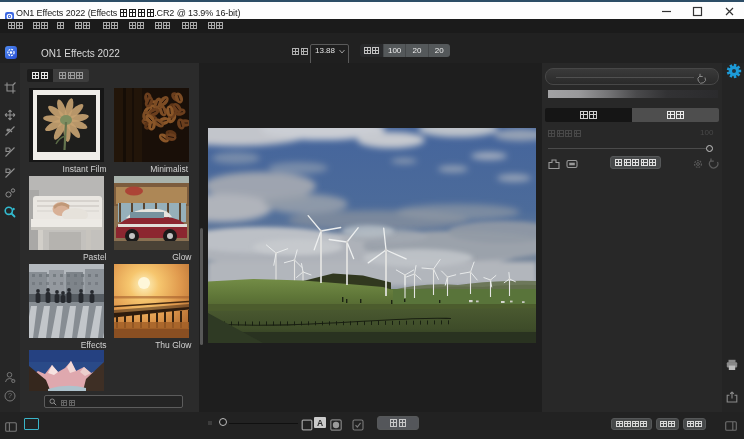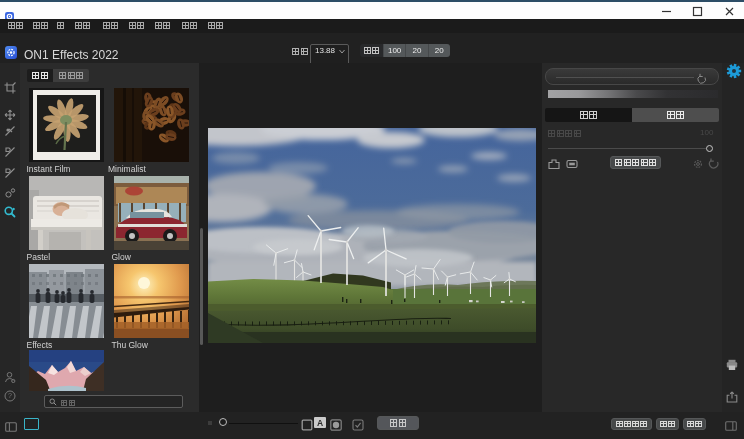--- a/index.html
+++ b/index.html
@@ -39,6 +39,12 @@
           <circle cx="6" cy="6" r="3" stroke="#fff" stroke-width="1.6" fill="none"></circle>
           <circle cx="6" cy="6" r="1" fill="#fff"></circle>
         </svg></span>
+      <span class="tt">ON1 Effects 2022 (Effects <span class="zhs" style="--s:7.5px;color:#1a1a1a">
+          <i class="zh"></i>
+          <i class="zh"></i>
+          <i class="zh"></i>
+          <i class="zh"></i>
+        </span>.CR2 @ 13.9% 16-bit)</span>
       <svg class="winbtn" style="left:660px" viewBox="0 0 13 13">
         <line x1="2" y1="6.5" x2="11" y2="6.5" stroke="#333" stroke-width="1.2"></line>
       </svg>

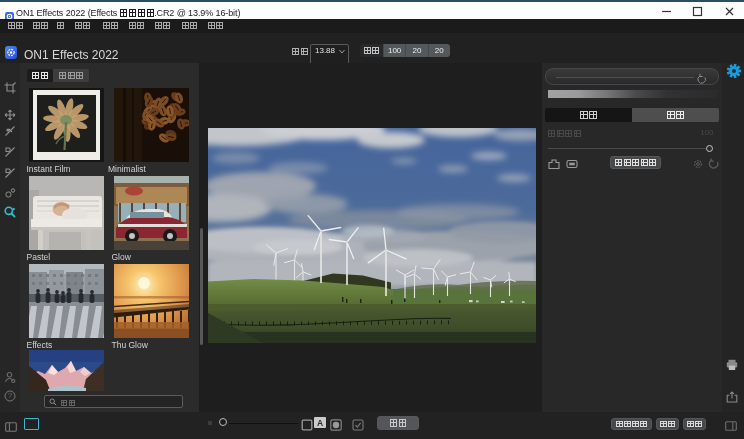--- a/index.html
+++ b/index.html
@@ -104,7 +104,7 @@
           <circle cx="6" cy="6.5" r="3.1" stroke="#fff" stroke-width="1.2" fill="none" stroke-dasharray="1.8 1.1"></circle>
           <circle cx="6" cy="6.5" r="1.2" fill="#fff"></circle>
         </svg></span>
-      <span class="abs" style="left:24px;top:14.5px;font-size:12px;color:#d8d8d8">ON1 Effects 2022</span>
+      <span class="abs" style="left:41px;top:14.5px;font-size:10px;color:#d8d8d8">ON1 Effects 2022</span>
       <span class="abs g0" style="left:292px;top:15px"><span class="zhs" style="--s:7px;color:#b0b0b0;">
           <i class="zh"></i>
           <i class="zh"></i>

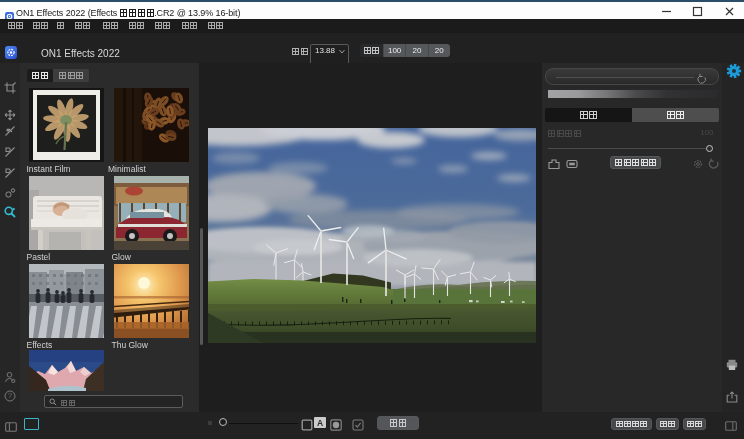--- a/index.html
+++ b/index.html
@@ -29,7 +29,7 @@
 #rstrip{left:722px;top:63px;width:22px;height:349px;background:#242424}
 #bbar{left:0;top:412px;width:744px;height:27px;background:#222222}
 .thumb{position:absolute;width:75px;overflow:hidden;background:#222}
-.tlab{position:absolute;width:80px;text-align:left;font-size:8.5px;color:#d2d2d2}
+.tlab{position:absolute;width:80px;text-align:right;font-size:8.5px;color:#d2d2d2}
 .btn{position:absolute;display:flex;align-items:center;justify-content:center;background:#47494a;border-radius:3px;border:1px solid #565859}
 </style></head><body>
 <div id="app">

